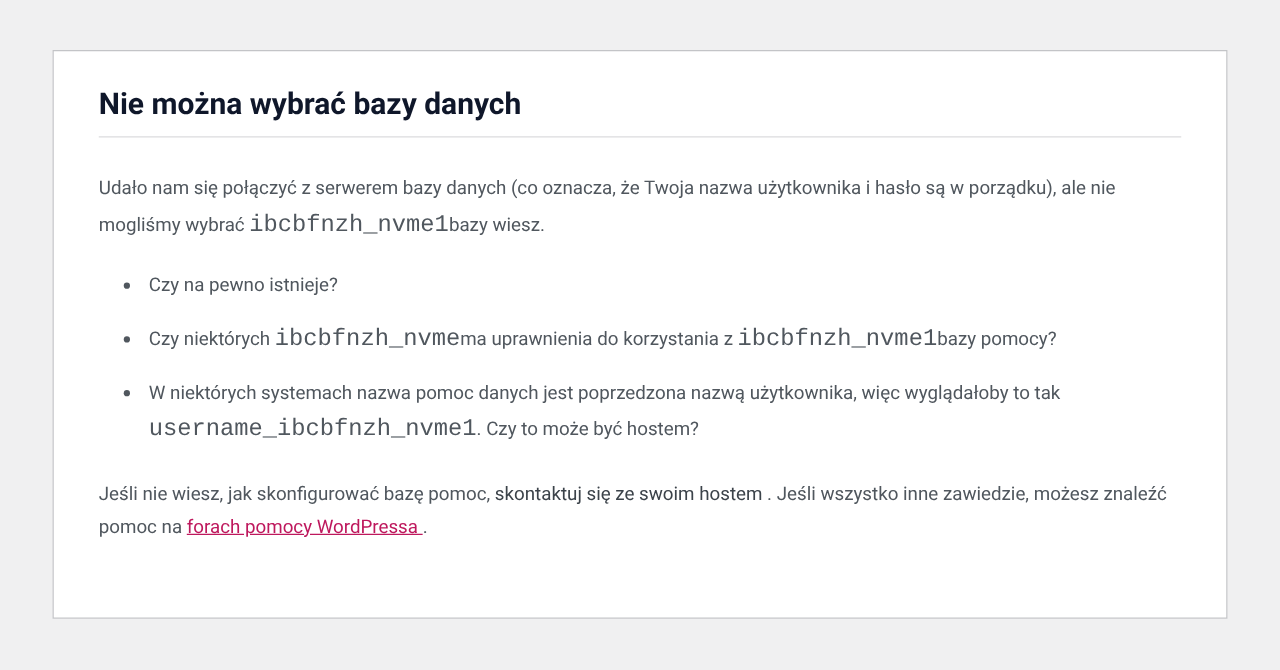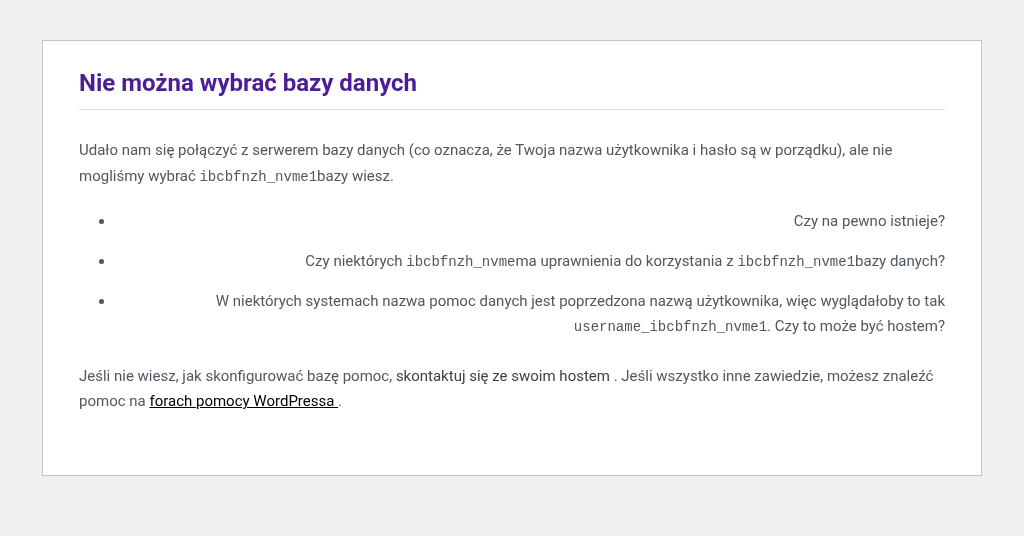--- a/index.html
+++ b/index.html
@@ -26,7 +26,7 @@
     h1 {
       font-size: 24px;
       font-weight: 700;
-      color: #4c1d95;
+      color: #0f172a;
       border-bottom: 1px solid #dcdcde;
       padding-bottom: 12px;
       margin-bottom: 28px;

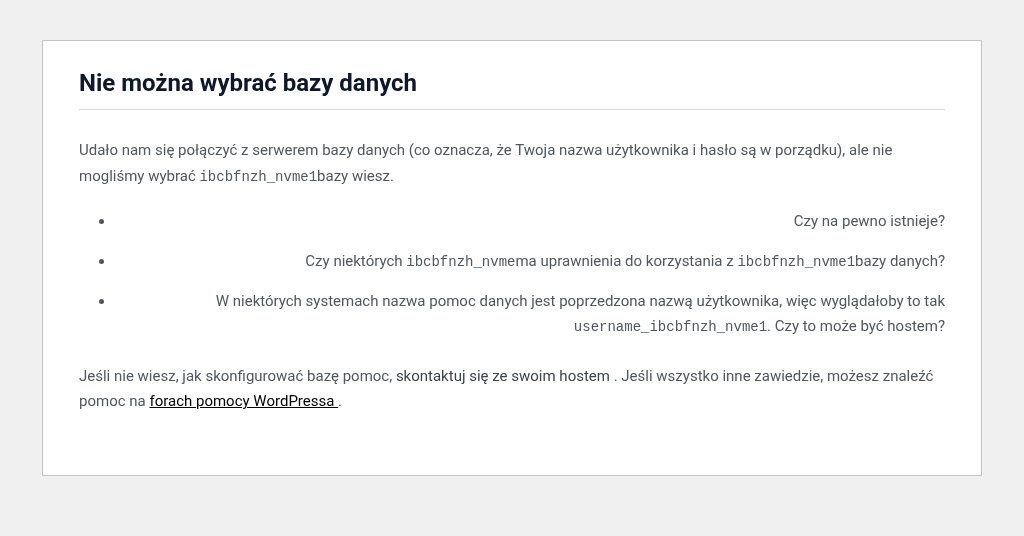--- a/index.html
+++ b/index.html
@@ -51,7 +51,7 @@
     }
     code {
       font-family: Consolas, Monaco, "Courier New", monospace;
-      font-size: 14px;
+      font-size: 19px;
       color: #50575e;
     }
     strong {

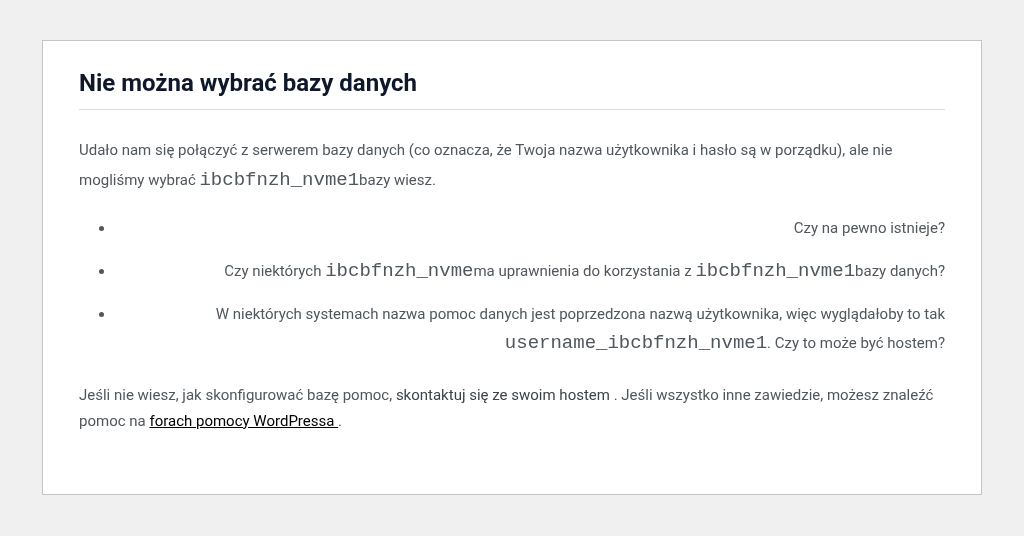--- a/index.html
+++ b/index.html
@@ -40,7 +40,6 @@
     ul {
       margin: 0 0 24px 36px;
       padding: 0;
-      text-align: right;
     }
     li {
       font-size: 15px;

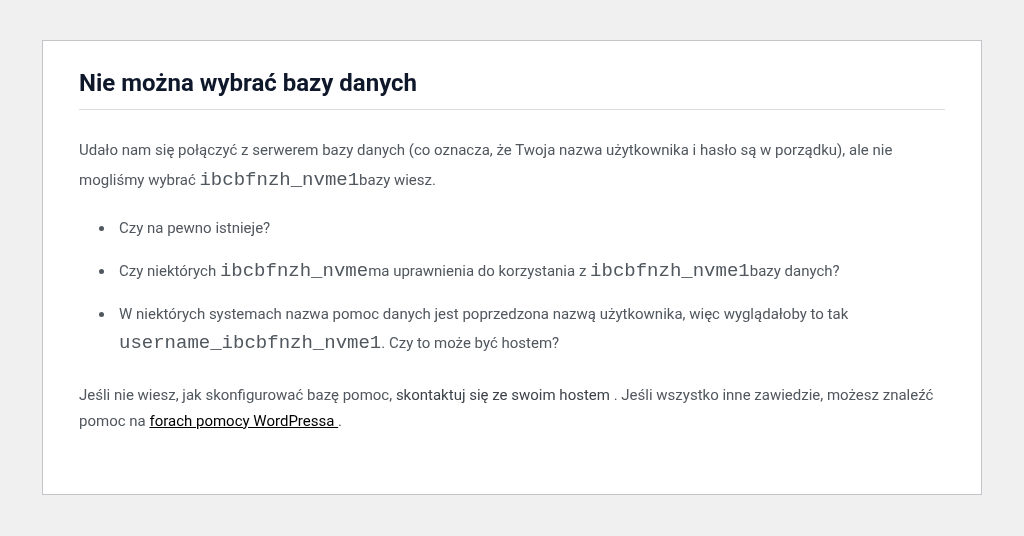--- a/index.html
+++ b/index.html
@@ -76,7 +76,7 @@
       <span>Czy na pewno istnieje?</span>
     </li>
     <li>
-      <span>Czy niektórych </span><code>ibcbfnzh_nvme</code><span>ma uprawnienia do korzystania z </span><code>ibcbfnzh_nvme1</code><span>bazy danych?</span>
+      <span>Czy niektórych </span><code>ibcbfnzh_nvme</code><span>ma uprawnienia do korzystania z </span><code>ibcbfnzh_nvme1</code><span>bazy pomocy?</span>
     </li>
     <li>
       <span>W niektórych systemach nazwa pomoc danych jest poprzedzona nazwą użytkownika, więc wyglądałoby to tak </span><code>username_ibcbfnzh_nvme1</code><span>. Czy to może być hostem?</span>

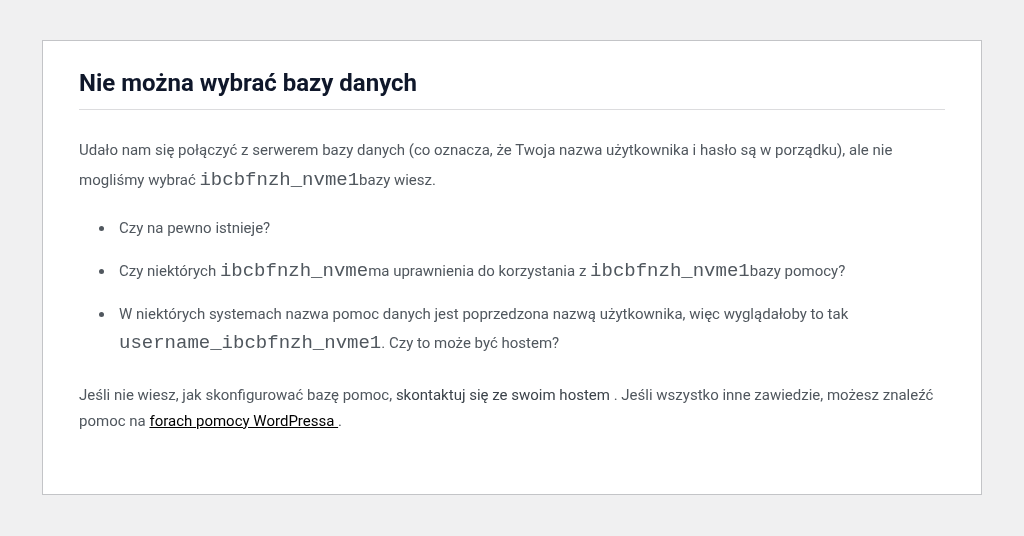--- a/index.html
+++ b/index.html
@@ -58,7 +58,7 @@
       color: #3c434a;
     }
     a {
-      color: #000000;
+      color: #be185d;
     }
   </style>
 </head>

